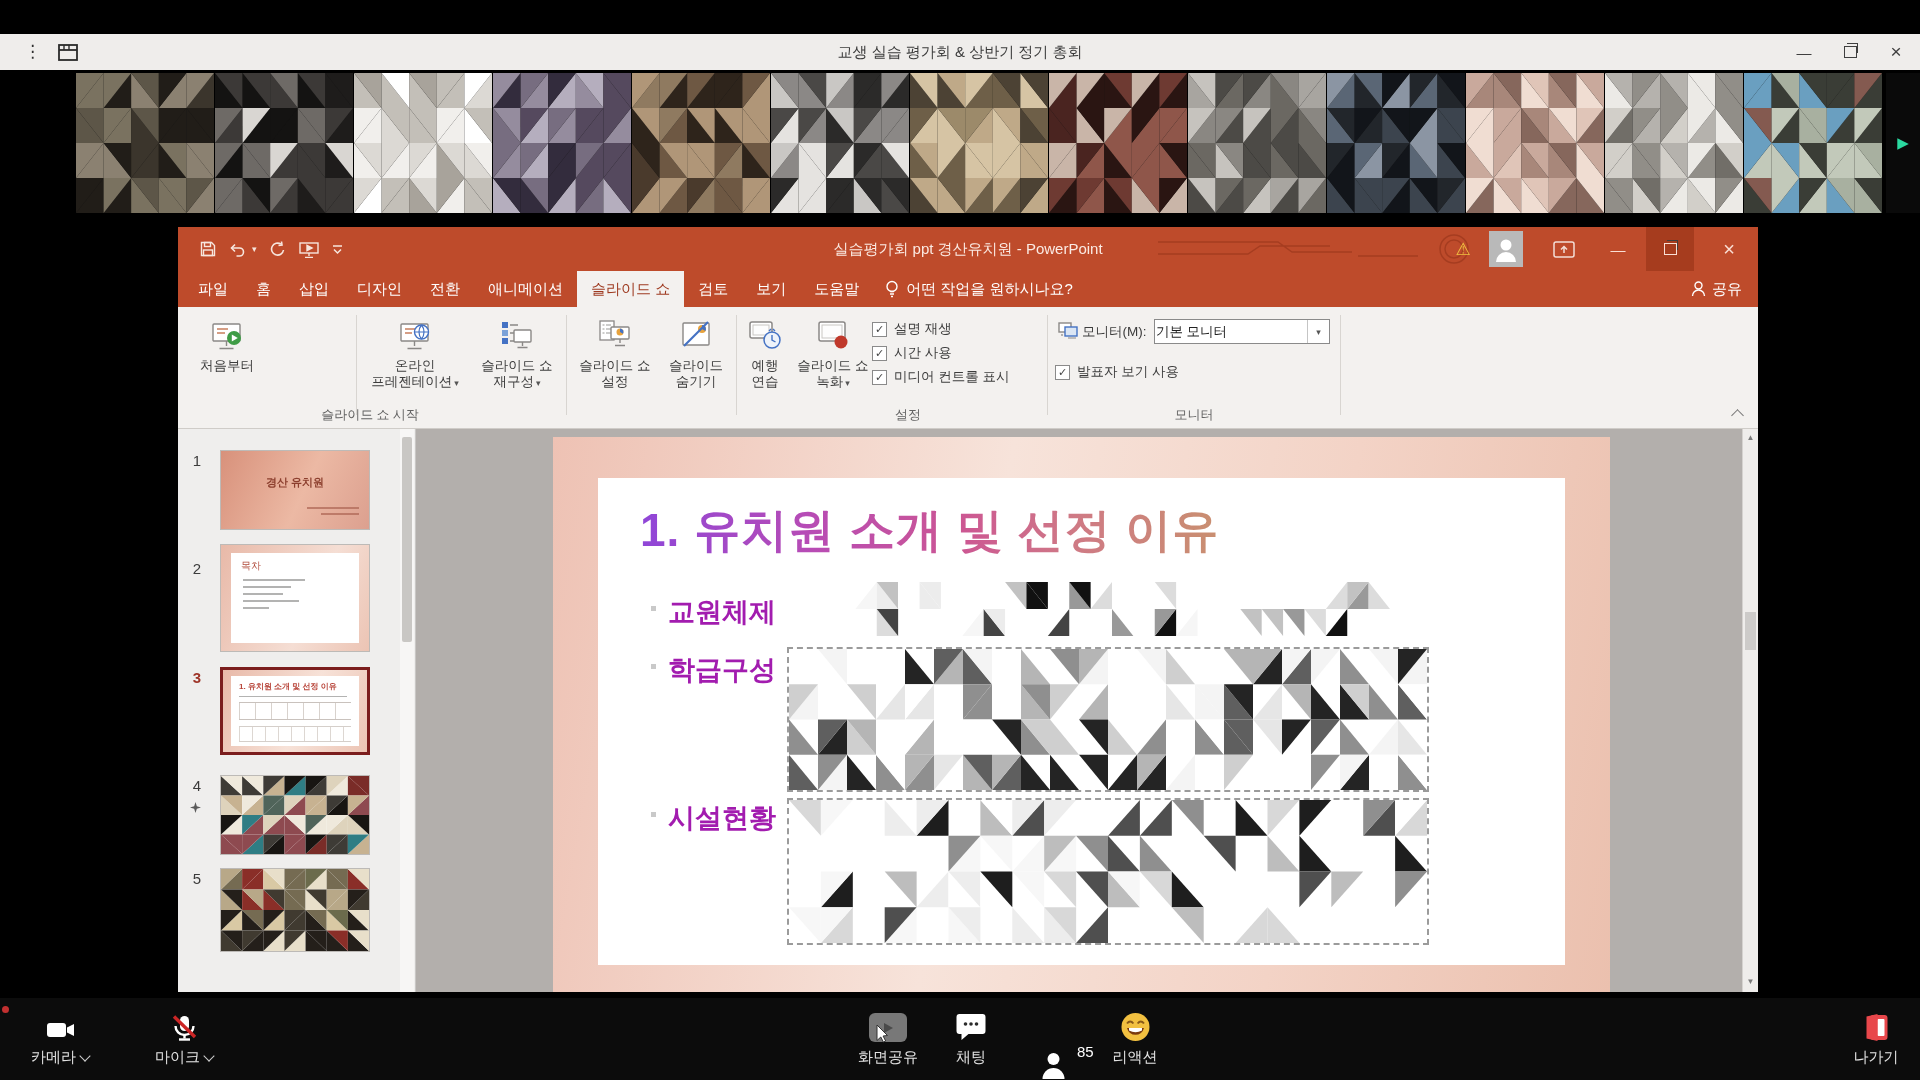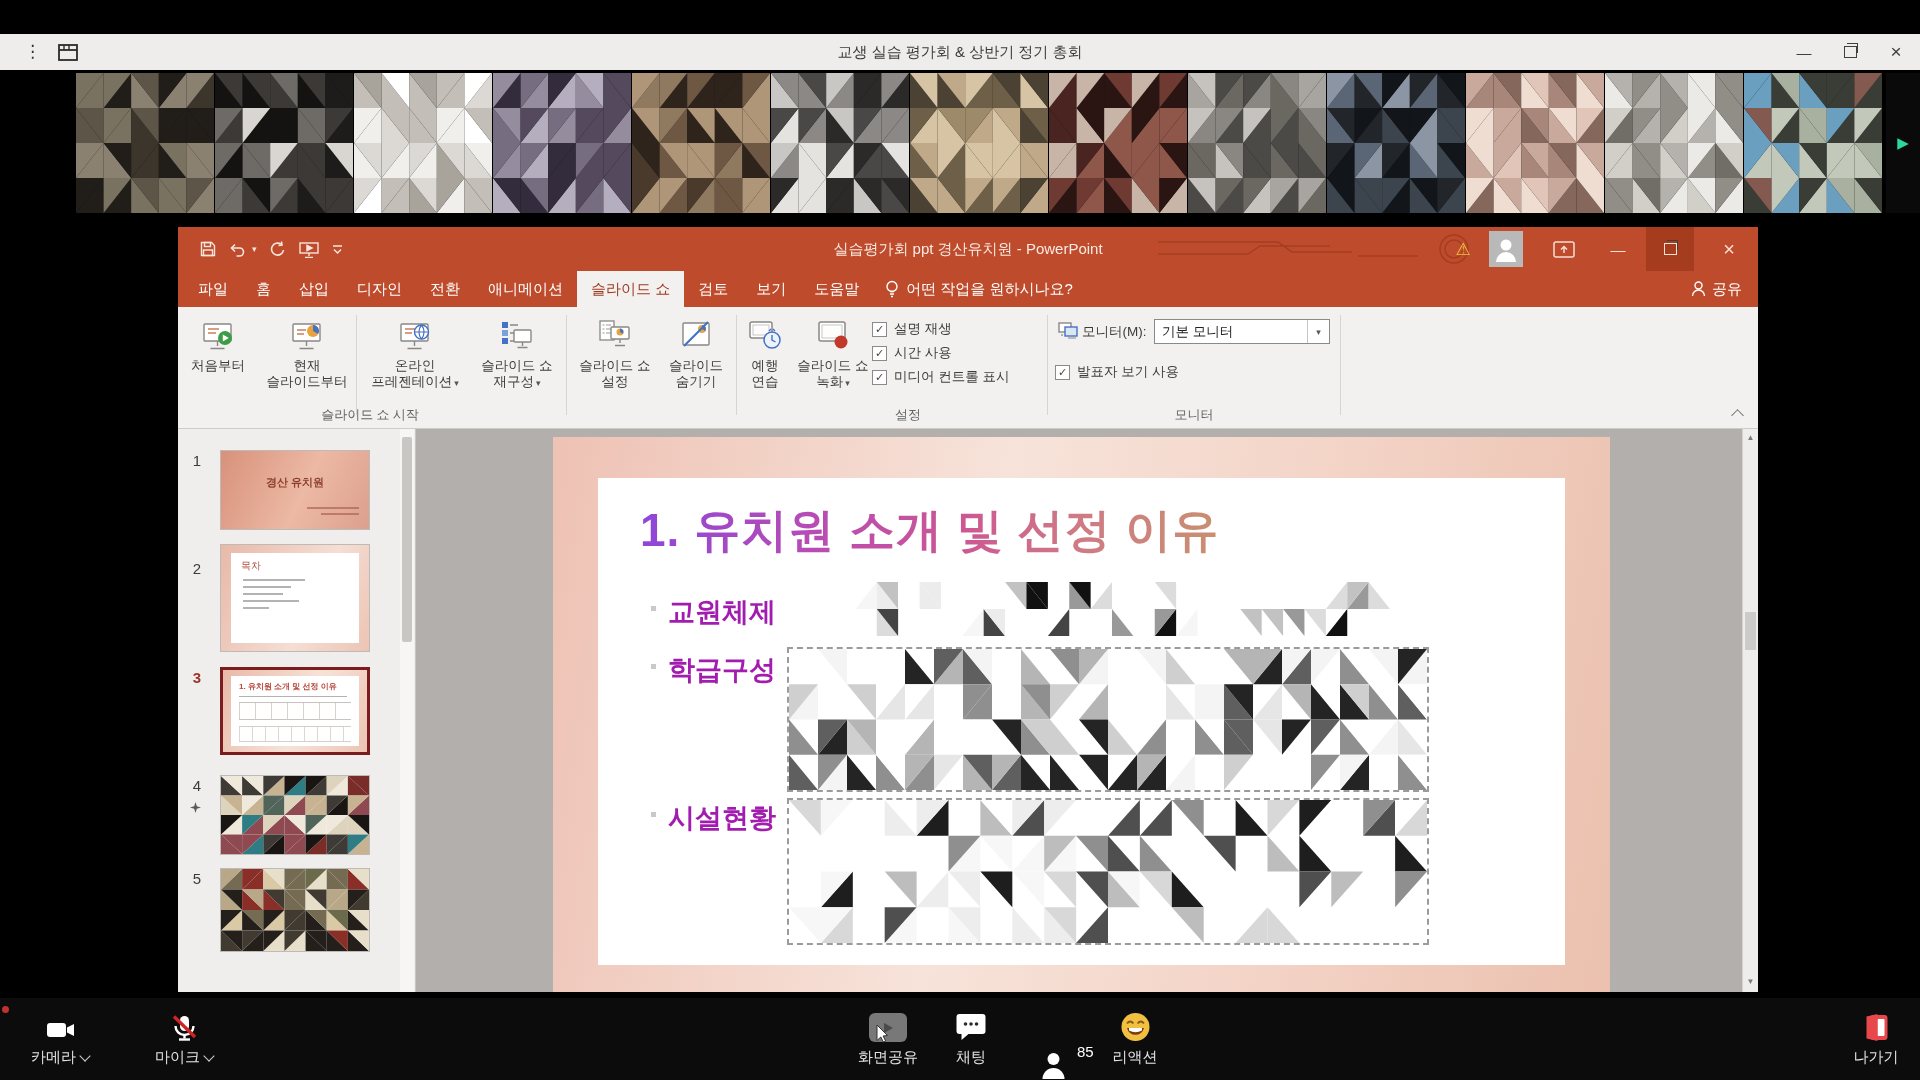--- a/index.html
+++ b/index.html
@@ -42,7 +42,7 @@
   .cbrow{position:absolute;display:flex;align-items:center;gap:7px;font-size:13.5px;color:#3d3d3d;white-space:nowrap;}
   .cb{width:15px;height:15px;background:#fff;border:1.5px solid #8a8a8a;box-sizing:border-box;display:flex;align-items:center;justify-content:center;font-size:11px;color:#444;line-height:1;}
   .dropdown{position:absolute;left:976px;top:12px;width:176px;height:25px;background:#fff;border:1px solid #8a8a8a;box-sizing:border-box;display:flex;align-items:center;font-size:13.5px;color:#222;}
-  .dropdown .val{flex:1;padding-left:7px;white-space:nowrap;overflow:hidden;}
+  .dropdown .val{flex:1;padding-left:1px;white-space:nowrap;overflow:hidden;font-family:Liberation Serif, serif;}
   .dropdown .dd-btn{width:21px;height:100%;border-left:1px solid #c5c5c5;display:flex;align-items:center;justify-content:center;font-size:9px;color:#555;}
   .collapse-chev{position:absolute;right:16px;bottom:8px;width:8px;height:8px;border-left:1.7px solid #777;border-top:1.7px solid #777;transform:rotate(45deg);}
   

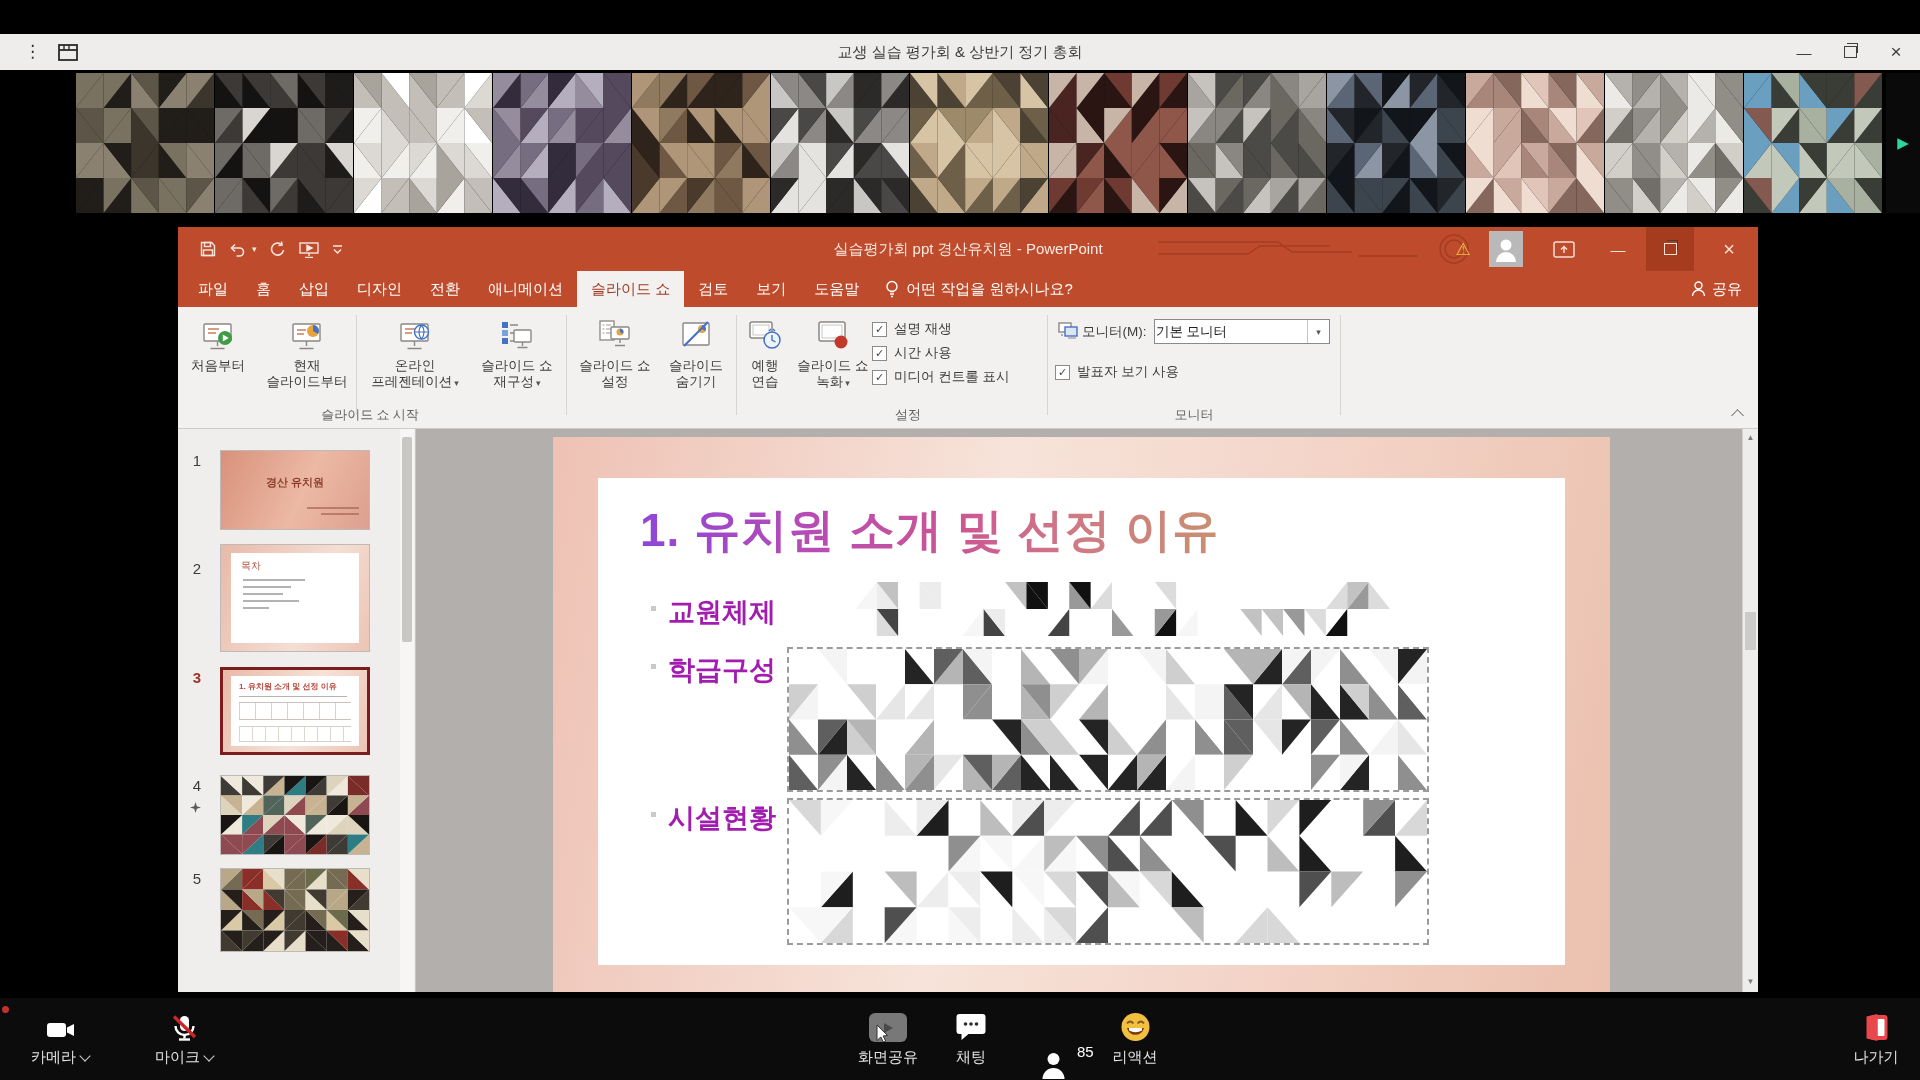--- a/index.html
+++ b/index.html
@@ -775,7 +775,7 @@
 
     <div class="ribbon">
 
-      <div class="rbtn" style="left:7px;width:66px;">
+      <div class="rbtn" style="left:16px;width:66px;">
         <svg width="38" height="36" viewBox="0 0 36 36">
             <rect x="4" y="6" width="27" height="17" rx="1" fill="#fff" stroke="#8a8886" stroke-width="1.4"></rect>
             <path d="M8 11h11M8 15h8" stroke="#c87f5e" stroke-width="1.3"></path>

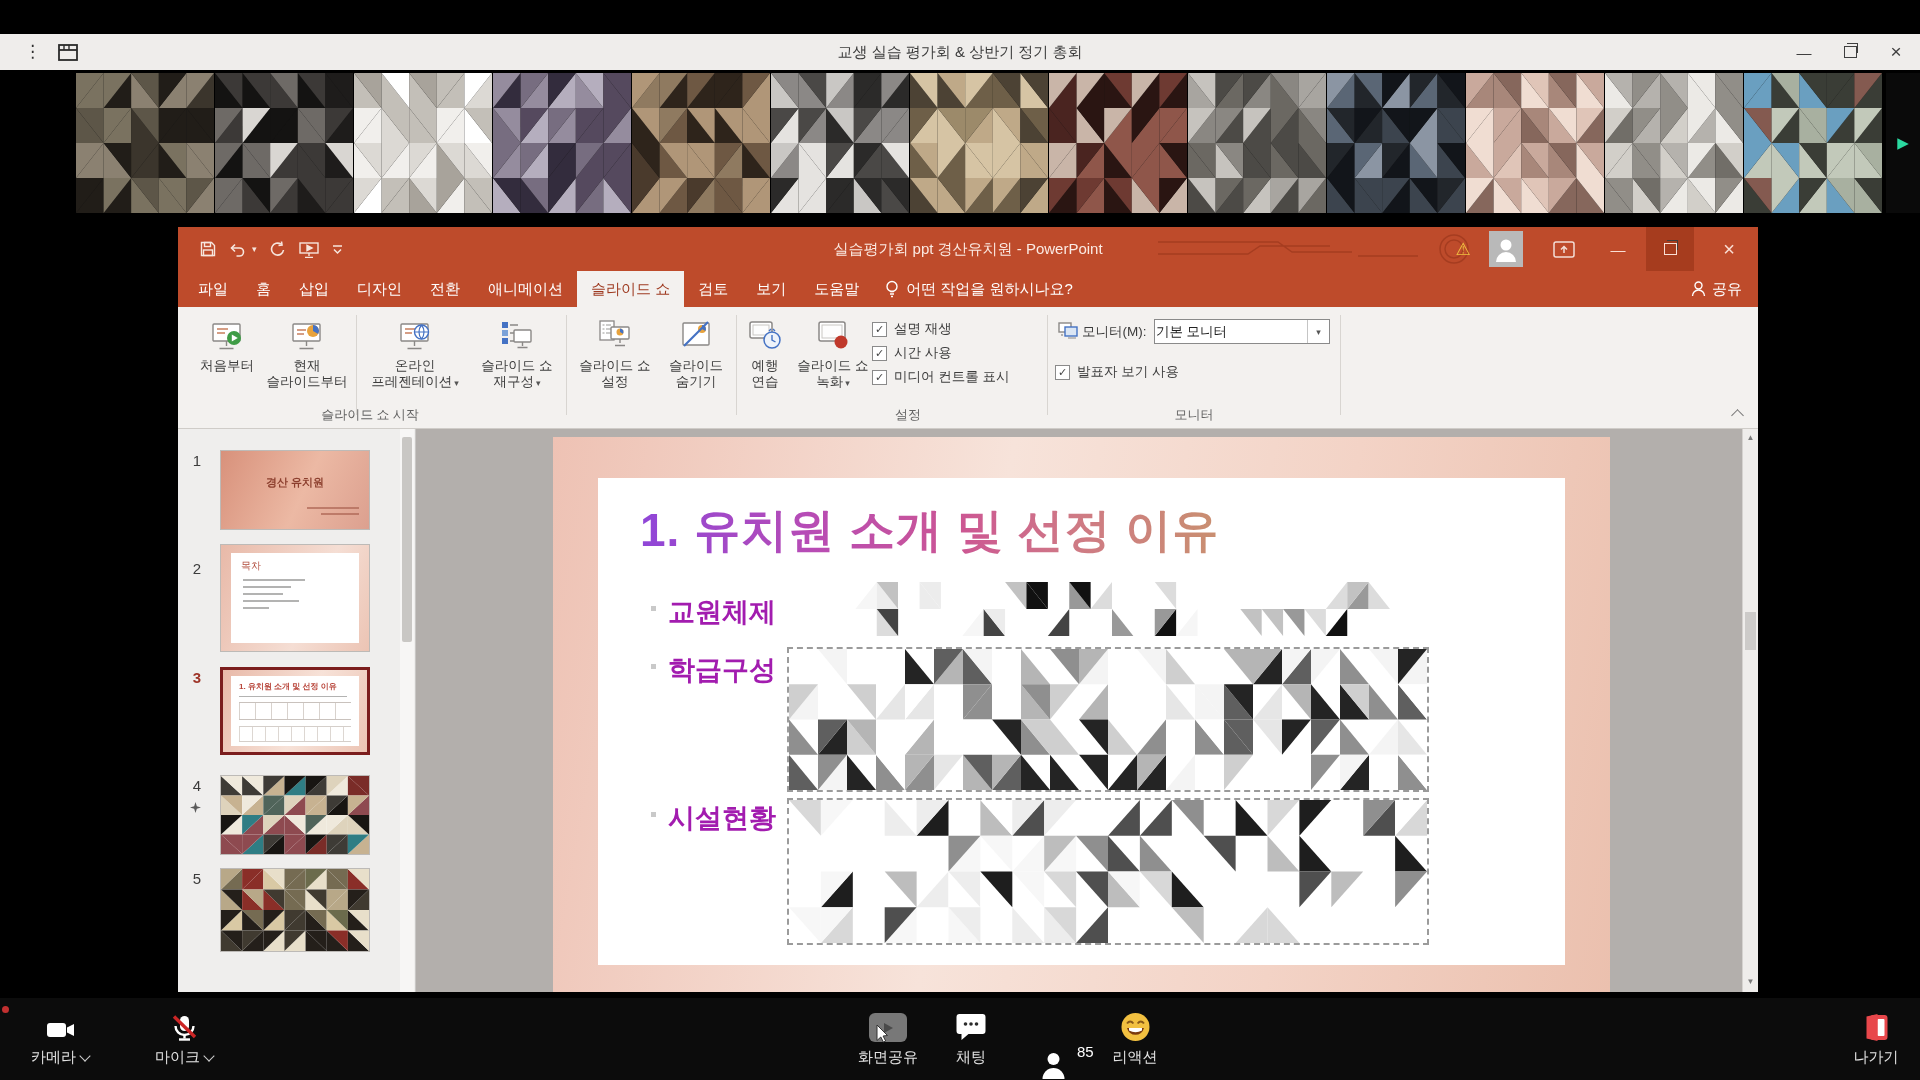--- a/index.html
+++ b/index.html
@@ -784,17 +784,6 @@
             <path d="M22.8 16.5l6 3.5-6 3.5z" fill="#fff"></path>
           </svg>
         <span class="lbl">처음부터</span>
-      </div>
-      <div class="rbtn" style="left:82px;width:94px;">
-        <svg width="38" height="36" viewBox="0 0 36 36">
-            <rect x="4" y="6" width="27" height="17" rx="1" fill="#fff" stroke="#8a8886" stroke-width="1.4"></rect>
-            <path d="M8 12h9M8 16h7" stroke="#c87f5e" stroke-width="1.3"></path>
-            <path d="M17.5 23v5M10.5 30.5h14" stroke="#8a8886" stroke-width="1.4"></path>
-            <circle cx="24" cy="13" r="6" fill="#e8a33d"></circle>
-            <path d="M24 13V7a6 6 0 0 1 5.2 9z" fill="#4472c4"></path>
-          </svg>
-        <span class="lbl">현재
-슬라이드부터</span>
       </div>
       <div class="rdiv" style="left:178px;"></div>
       <div class="rbtn" style="left:184px;width:106px;">

